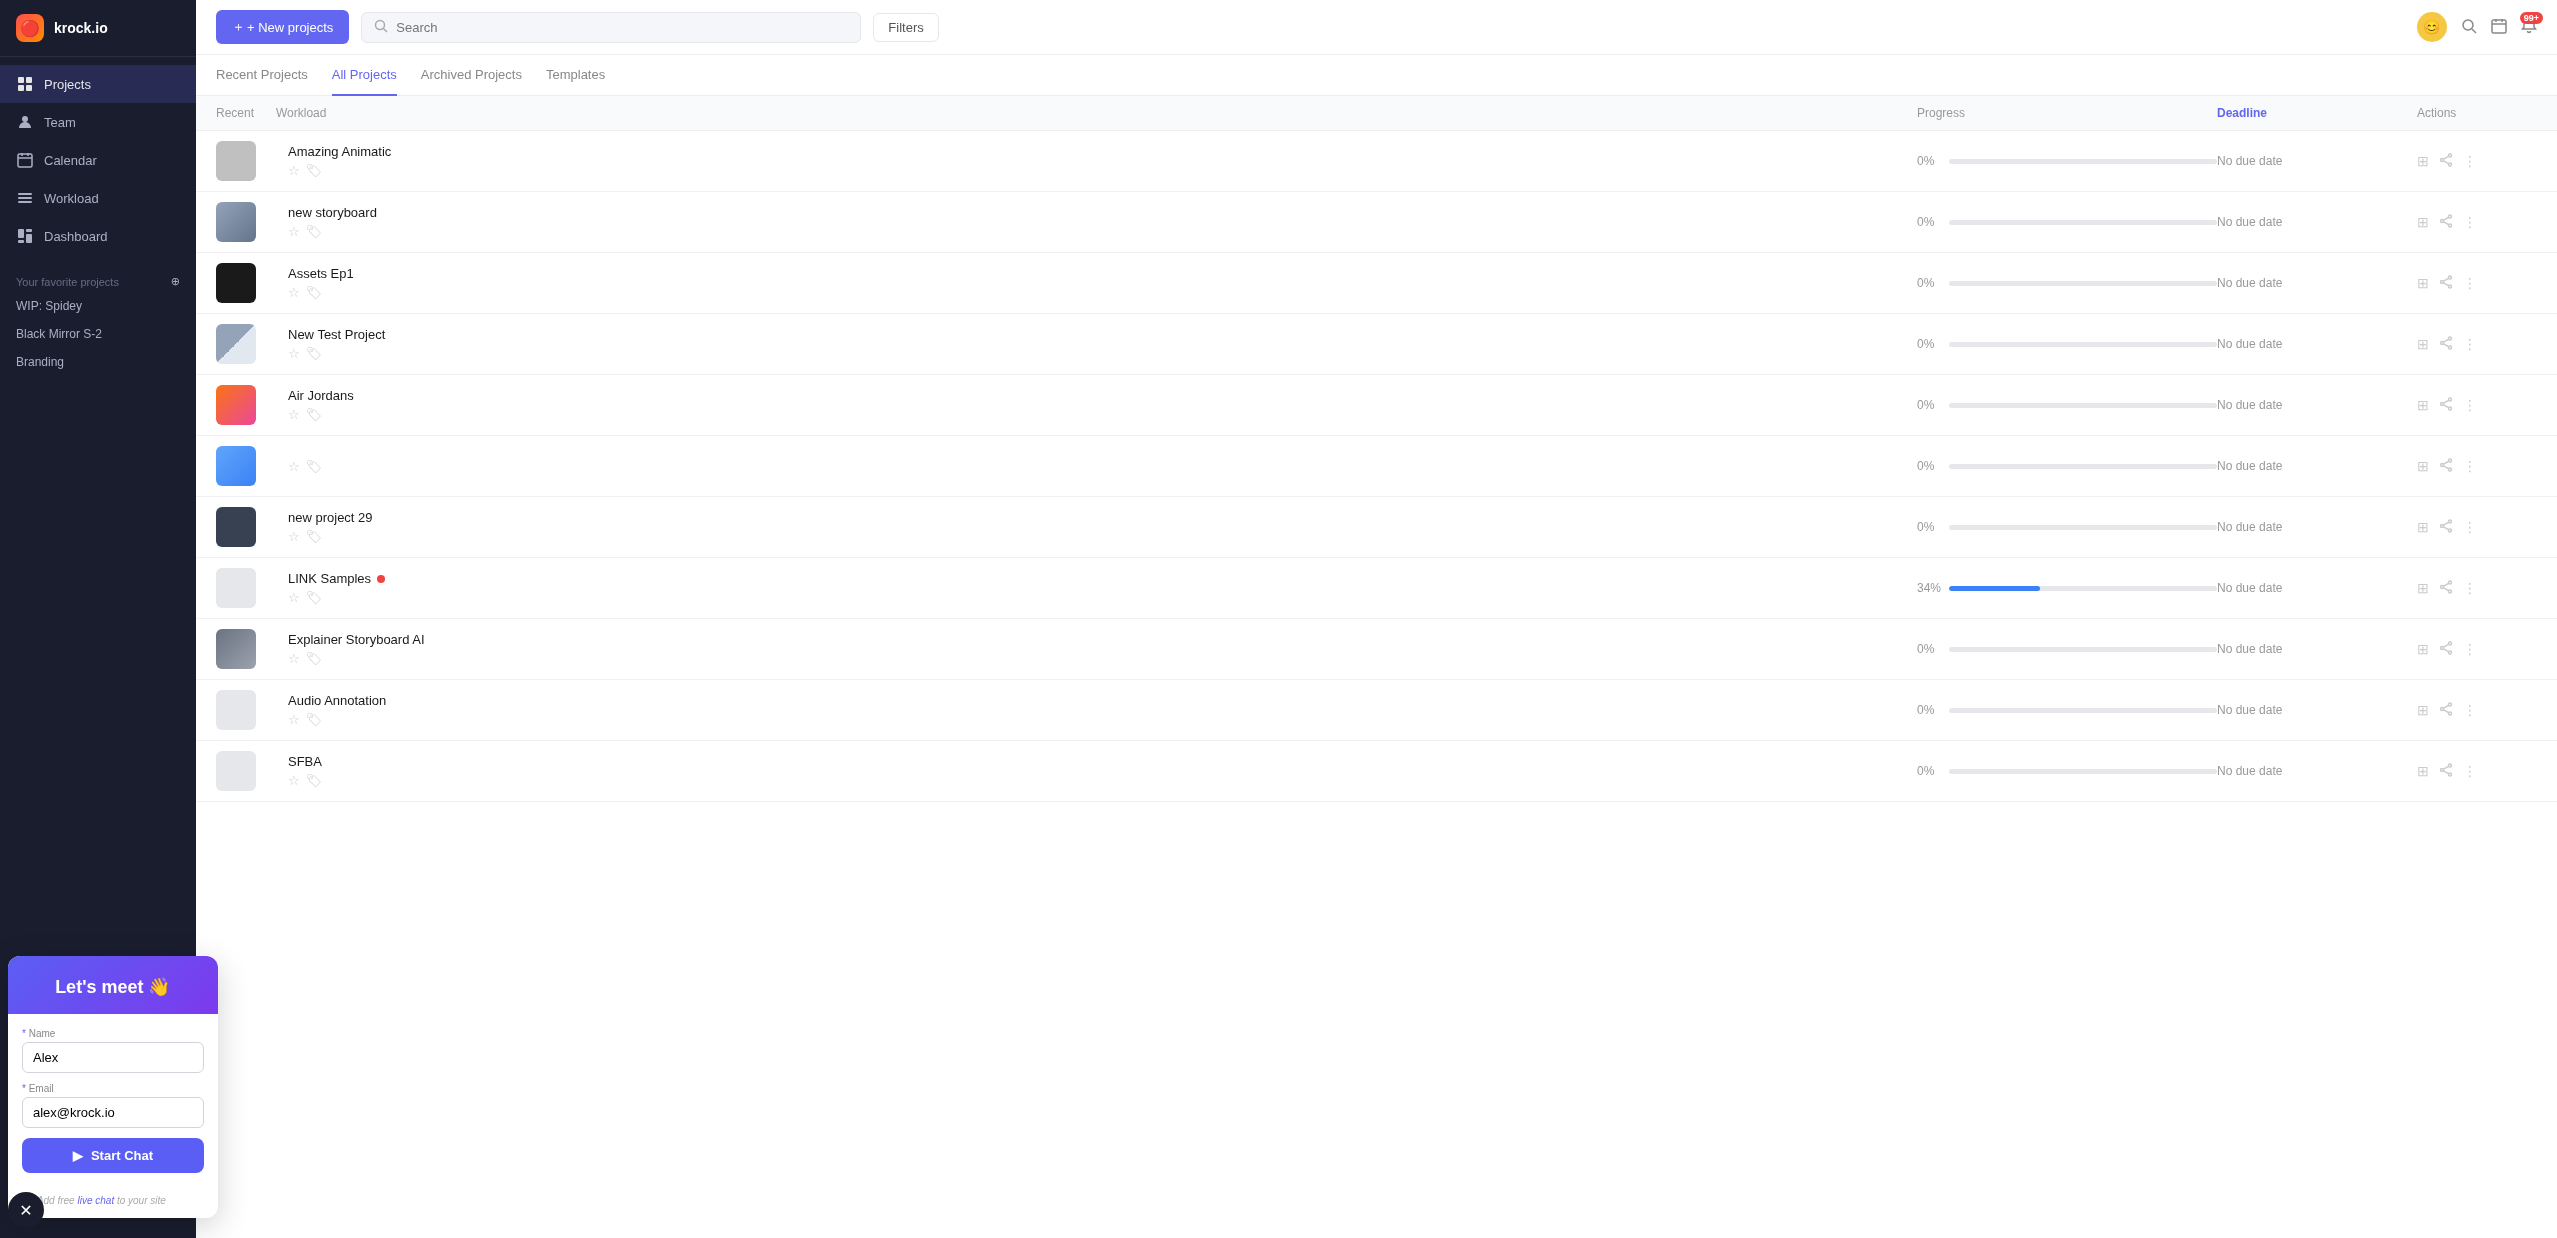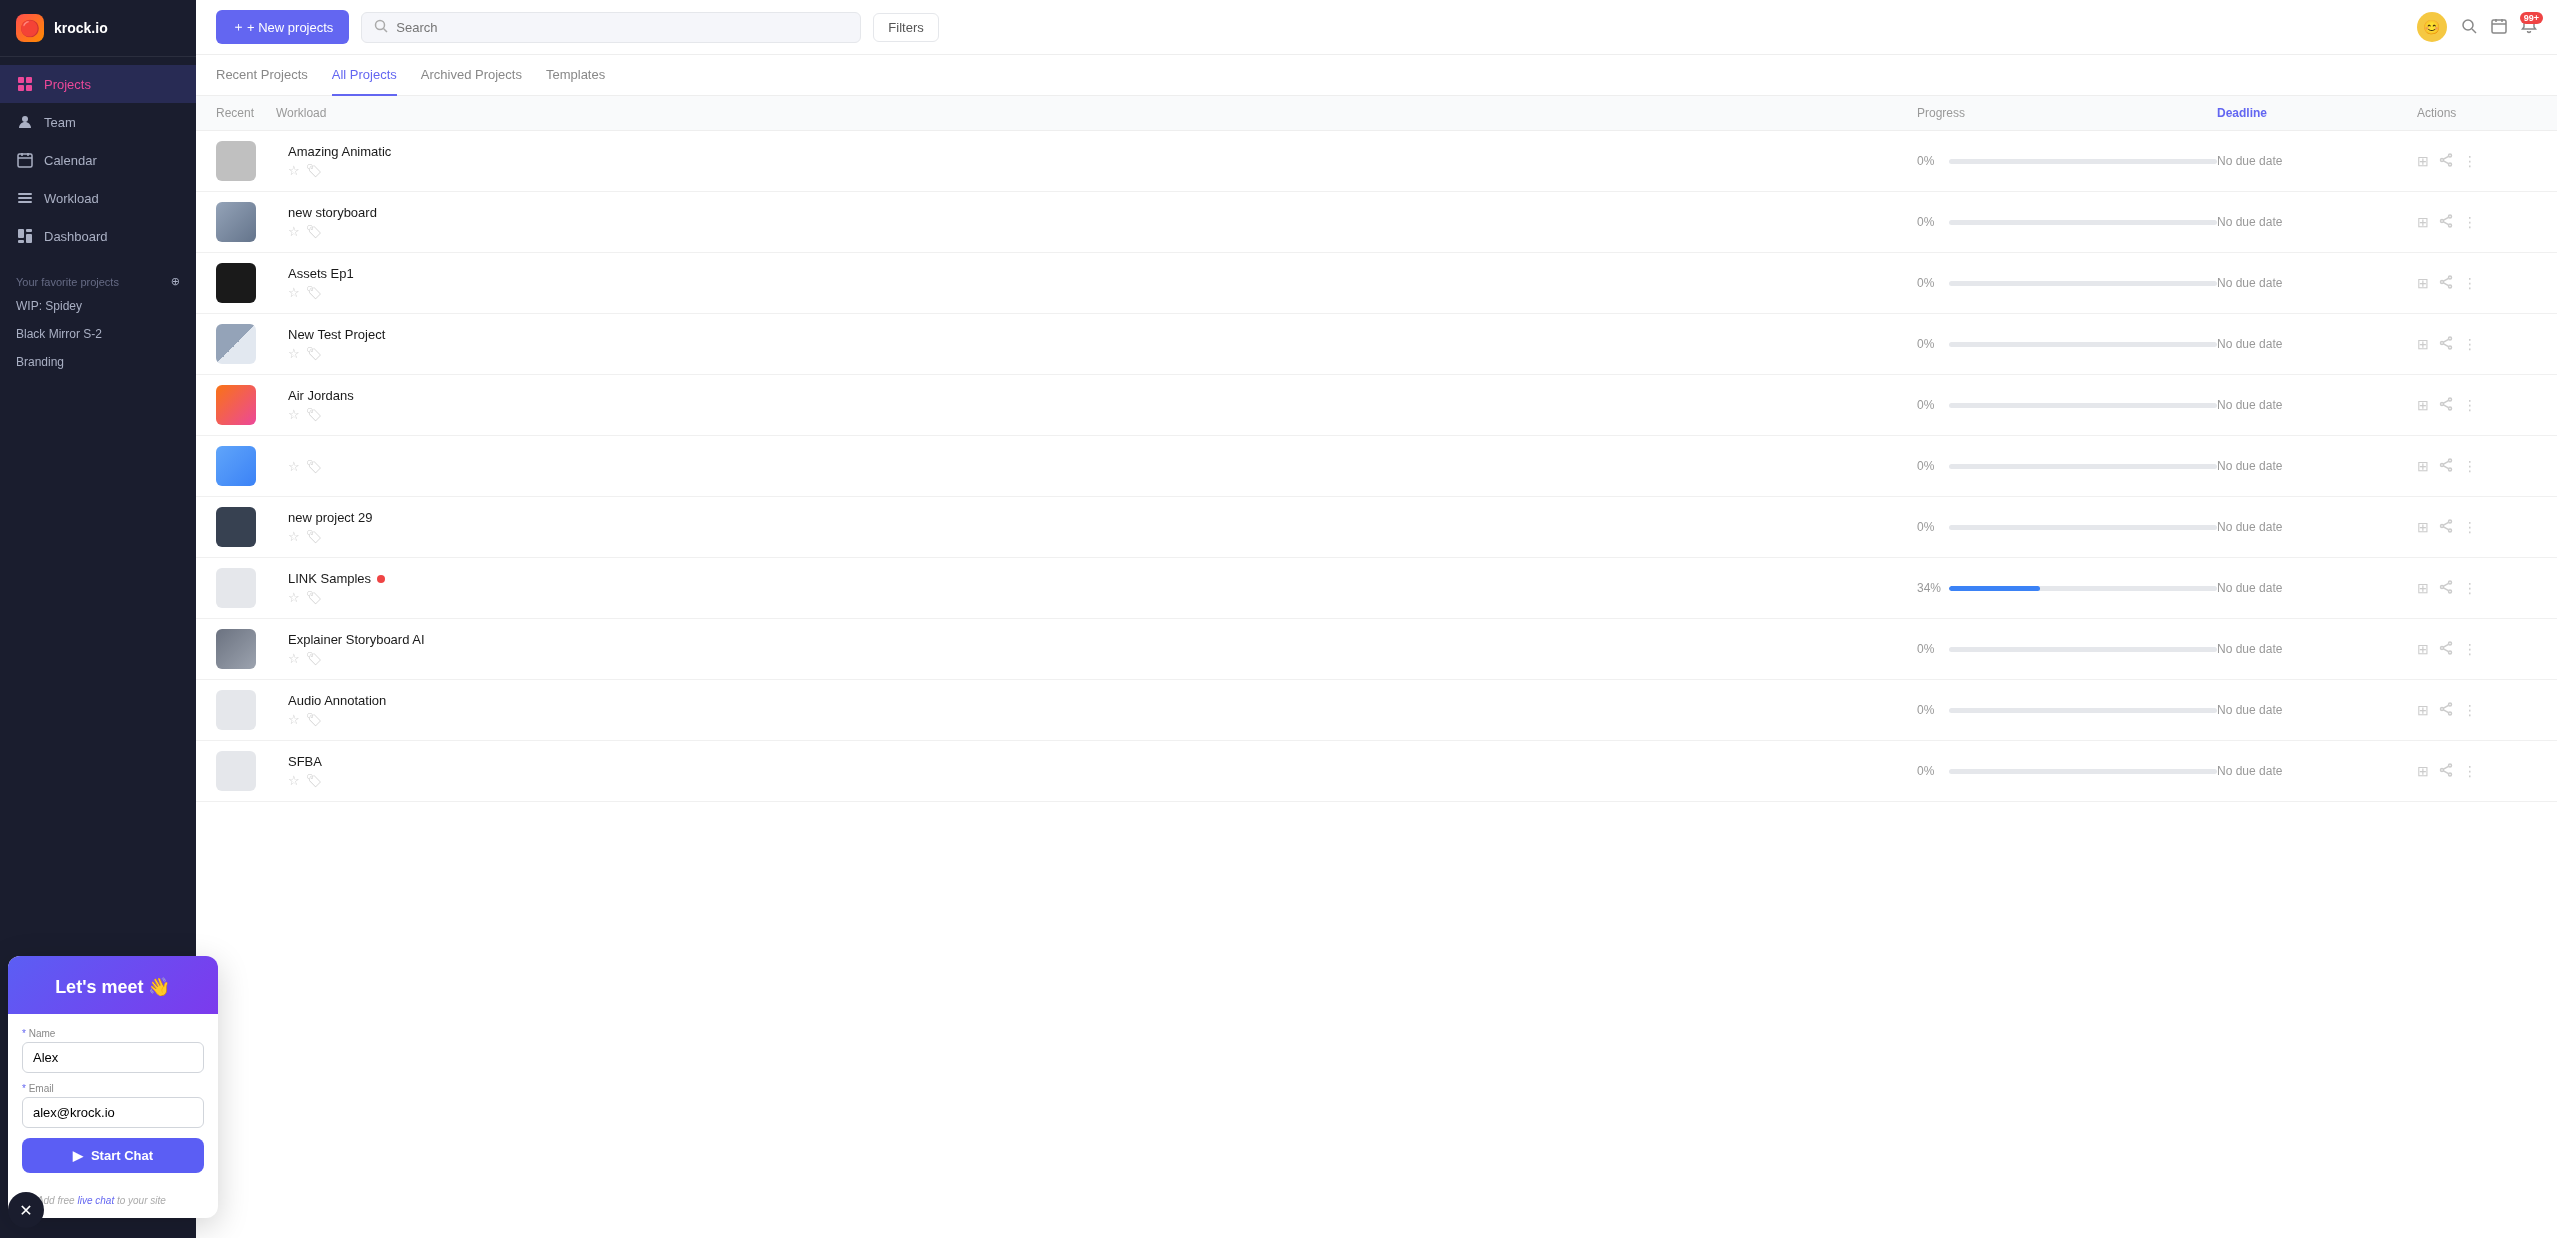--- a/index.html
+++ b/index.html
@@ -42,7 +42,7 @@
       border-radius: 0;
       transition: background 0.15s;
     }
-    .nav-item.active { background: rgba(99,102,241,0.2); color: #ec4899; }
+    .nav-item.active { background: rgba(99,102,241,0.2); color: #e5e5e5; }
     .nav-icon { width: 18px; height: 18px; display: flex; align-items: center; justify-content: center; }
 
     .sidebar-section-label {

